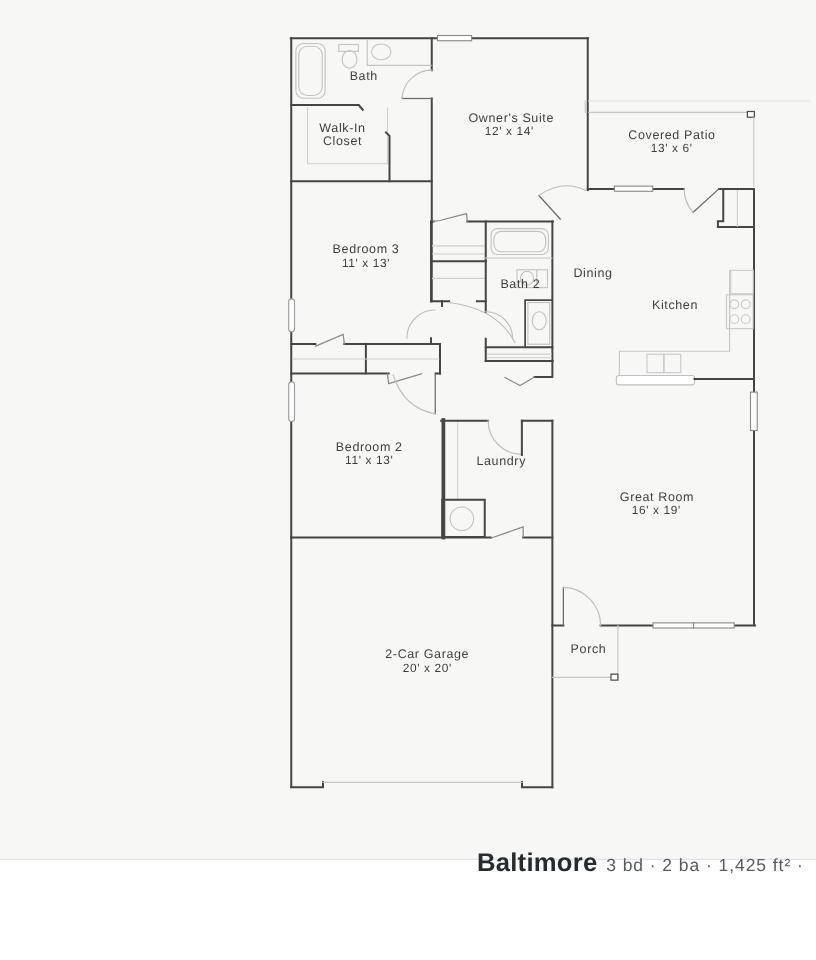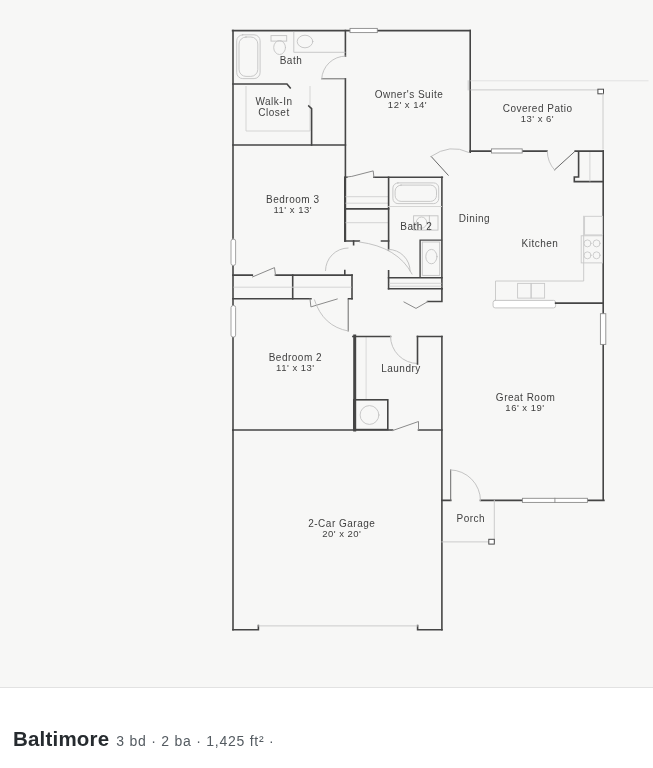--- a/index.html
+++ b/index.html
@@ -6,7 +6,7 @@
   body{width:653px;height:768px;background:#ffffff;font-family:"Liberation Sans",sans-serif;}
   .wrap{position:relative;width:653px;height:768px;}
   svg{display:block;}
-  .cap{position:absolute;left:13px;top:727px;width:630px;}
+  .cap{position:absolute;left:13px;top:679px;width:630px;text-align:right;}
   .cap b{font-size:20.5px;font-weight:bold;color:#262b2f;letter-spacing:0.2px;}
   .cap span{font-size:14px;color:#545b61;margin-left:7px;letter-spacing:0.75px;}
 </style>

